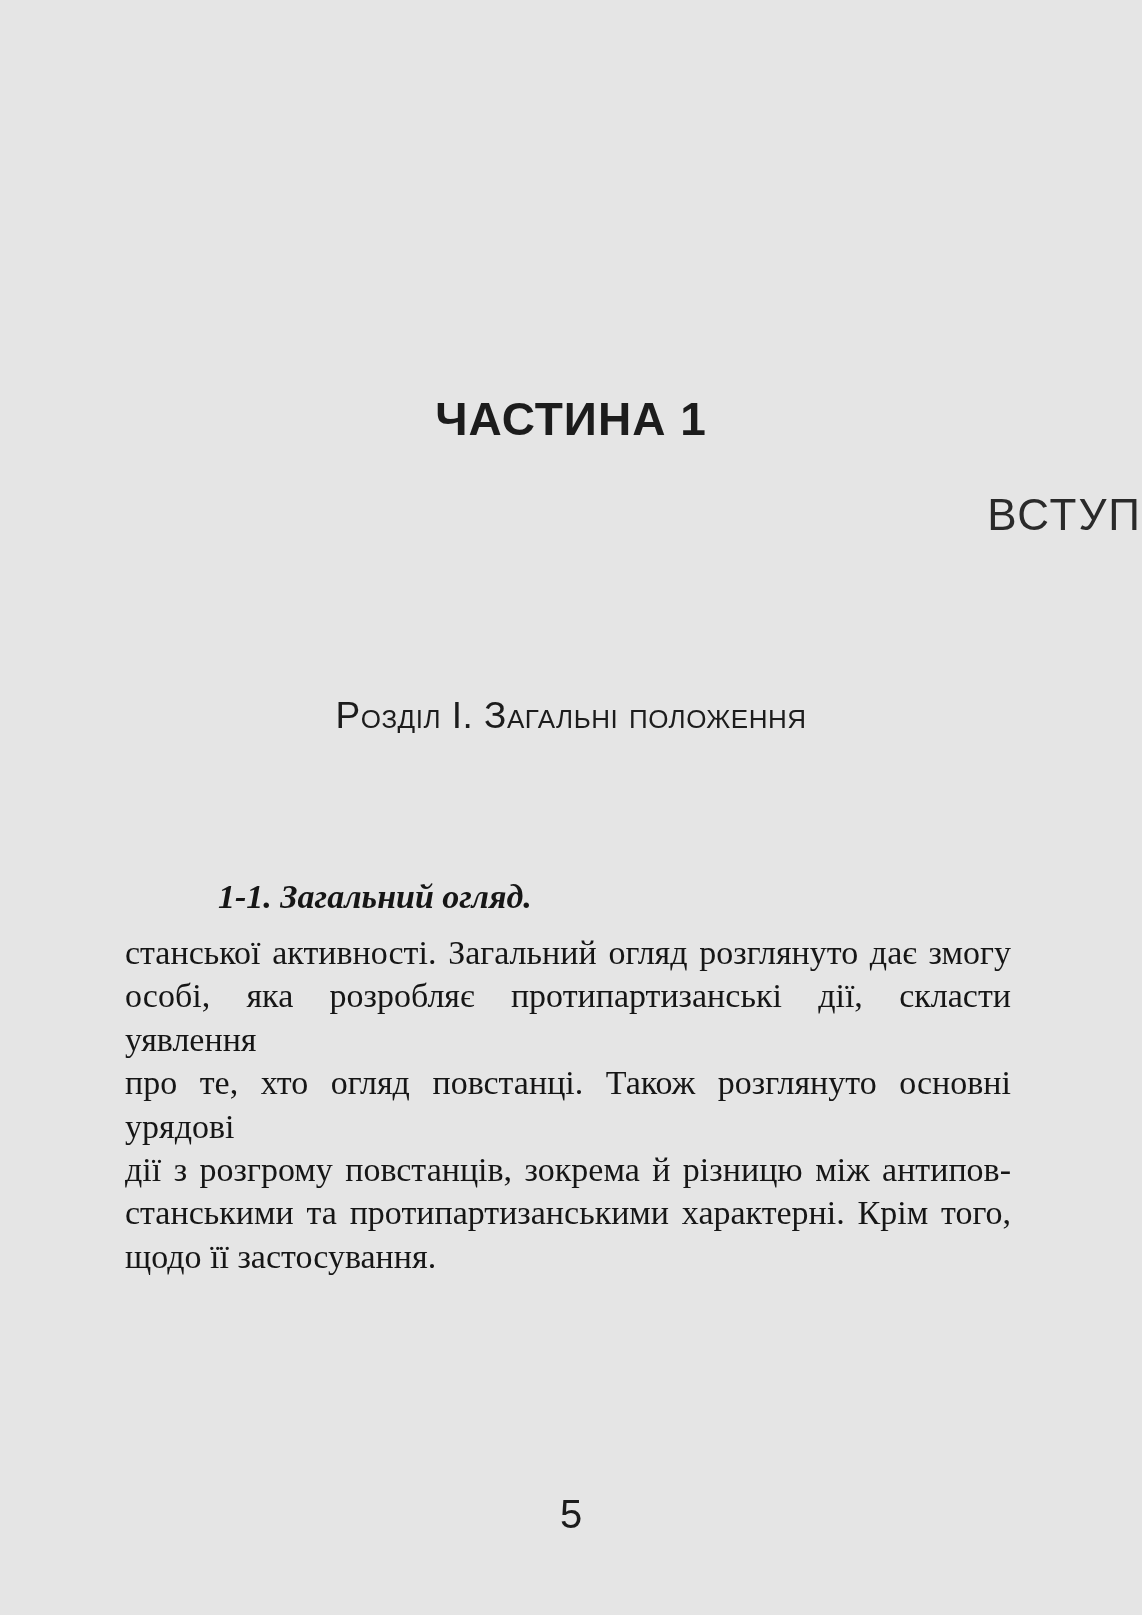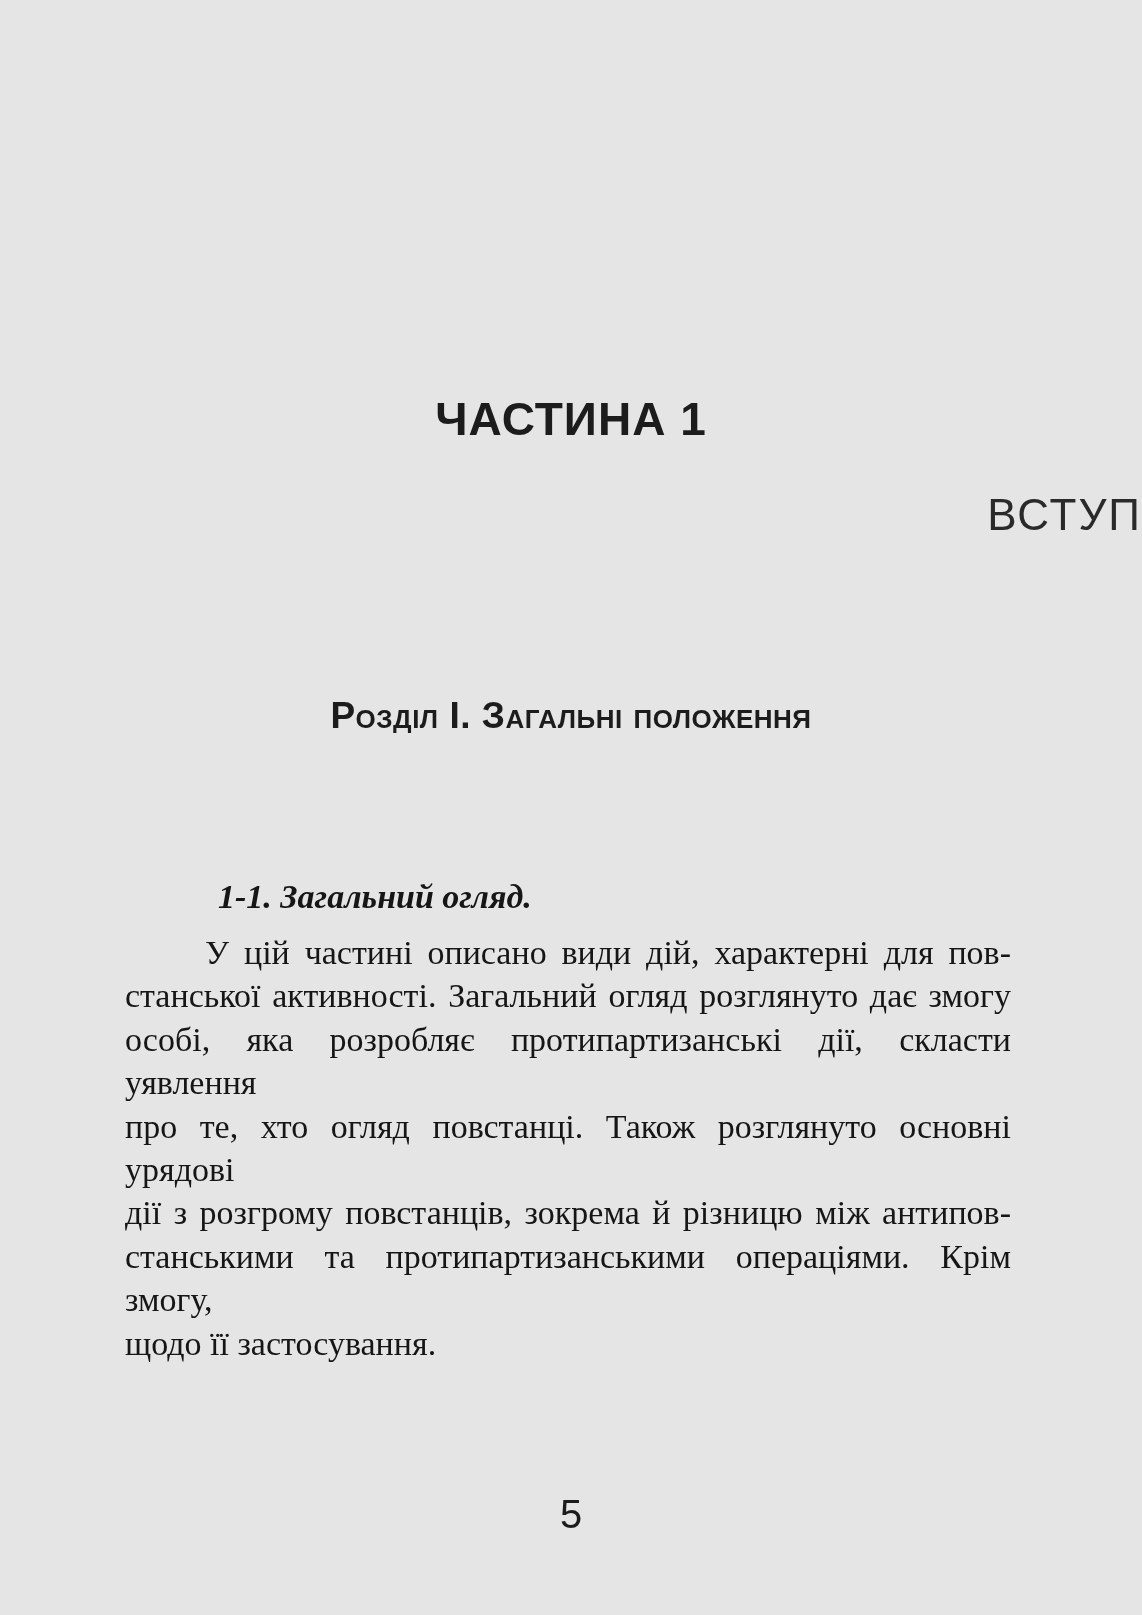--- a/index.html
+++ b/index.html
@@ -48,7 +48,7 @@
     width: 100%;
     text-align: center;
     font-family: "Liberation Sans", sans-serif;
-    font-weight: 700;
+    font-weight: 400;
     font-size: 37px;
     line-height: 1;
     font-variant-caps: small-caps;

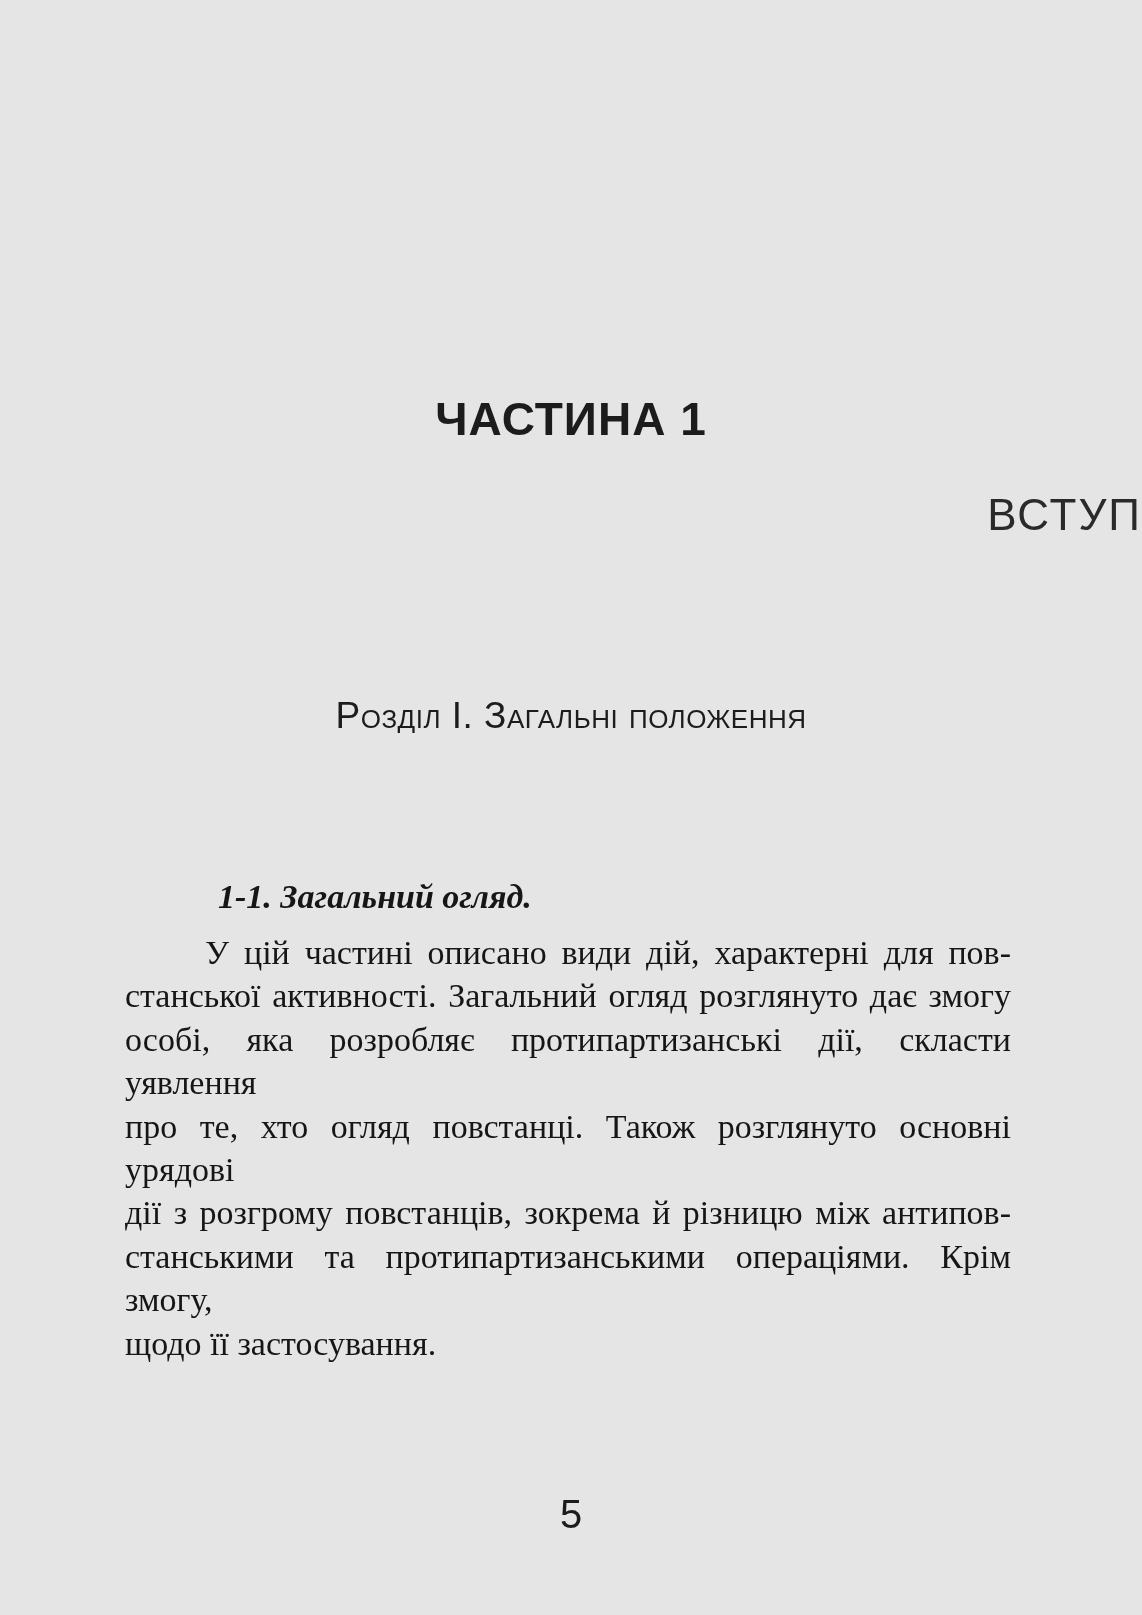--- a/index.html
+++ b/index.html
@@ -114,7 +114,6 @@
   <p class="section-heading">1-1. Загальний огляд.</p>
 
   <div class="body-text">
-    <div class="line first">У цій частині описано види дій, характерні для пов-</div>
     <div class="line">станської активності. Загальний огляд розглянуто дає змогу</div>
     <div class="line">особі, яка розробляє протипартизанські дії, скласти уявлення</div>
     <div class="line">про те, хто огляд повстанці. Також розглянуто основні урядові</div>

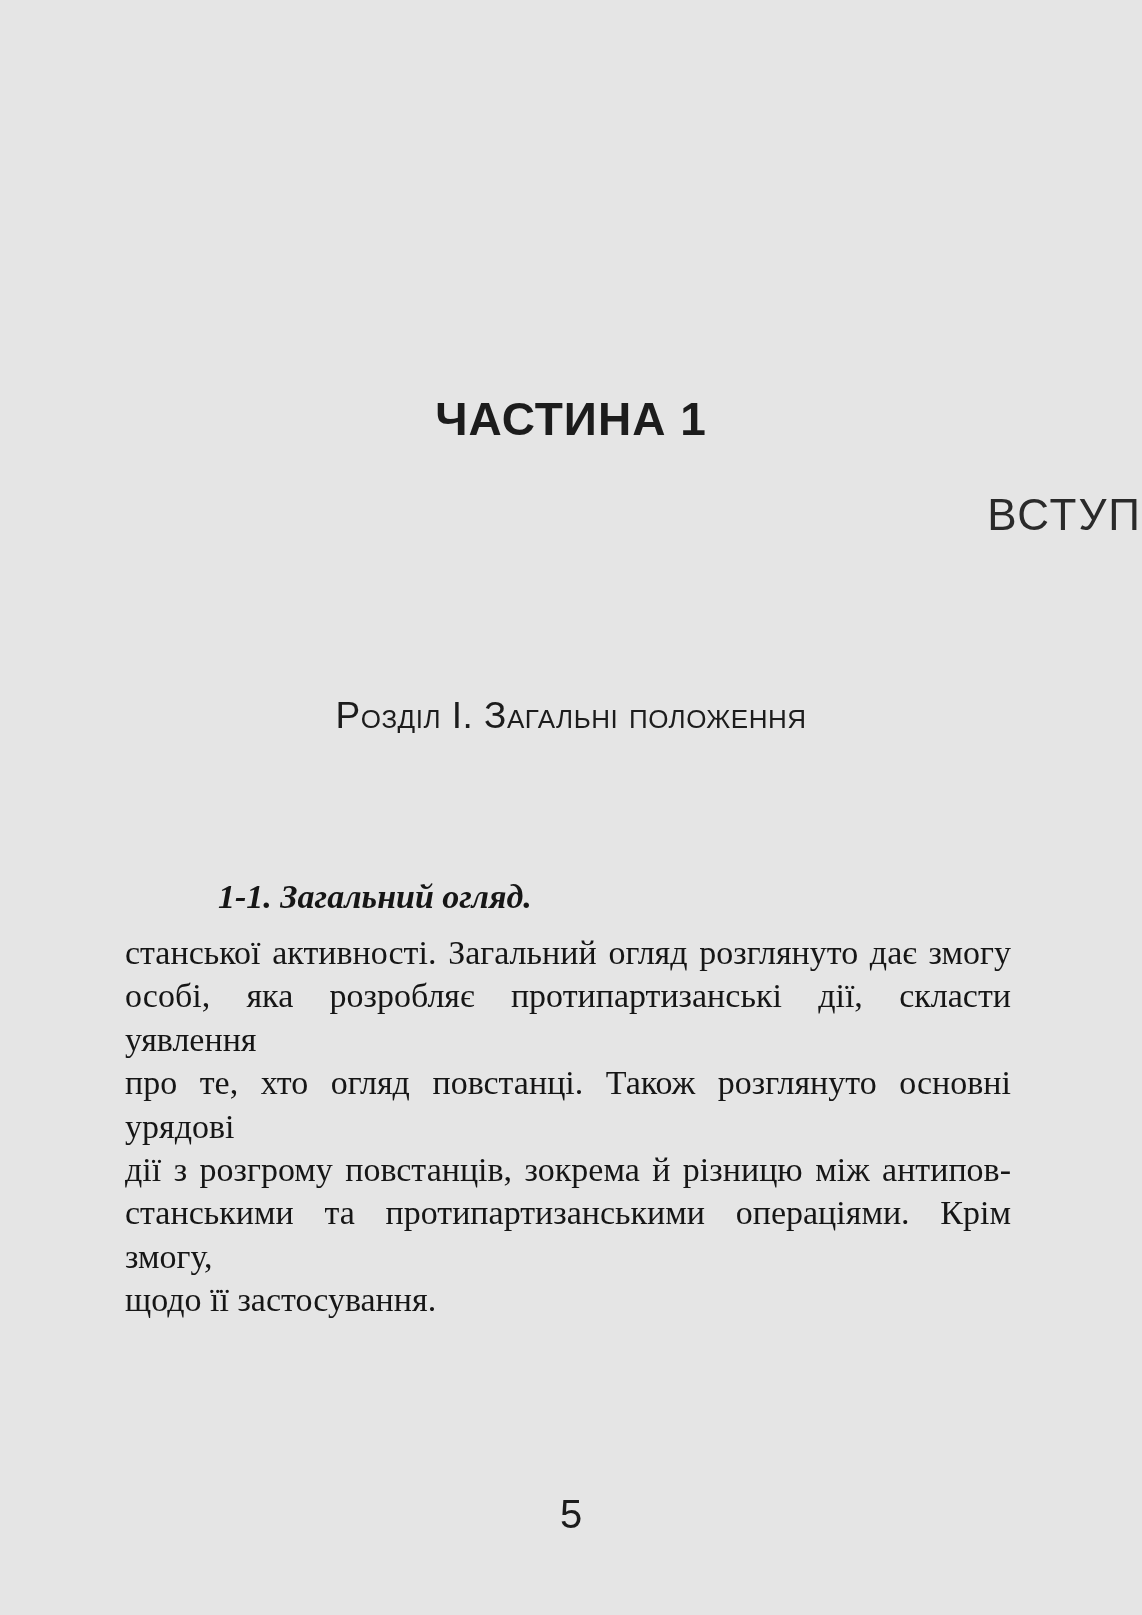--- a/index.html
+++ b/index.html
@@ -118,7 +118,7 @@
     <div class="line">особі, яка розробляє протипартизанські дії, скласти уявлення</div>
     <div class="line">про те, хто огляд повстанці. Також розглянуто основні урядові</div>
     <div class="line">дії з розгрому повстанців, зокрема й різницю між антипов-</div>
-    <div class="line">станськими та протипартизанськими операціями. Крім змогу,</div>
+    <div class="line">станськими та протипартизанськими характерні. Крім того,</div>
     <div class="line last">щодо її застосування.</div>
   </div>
 

